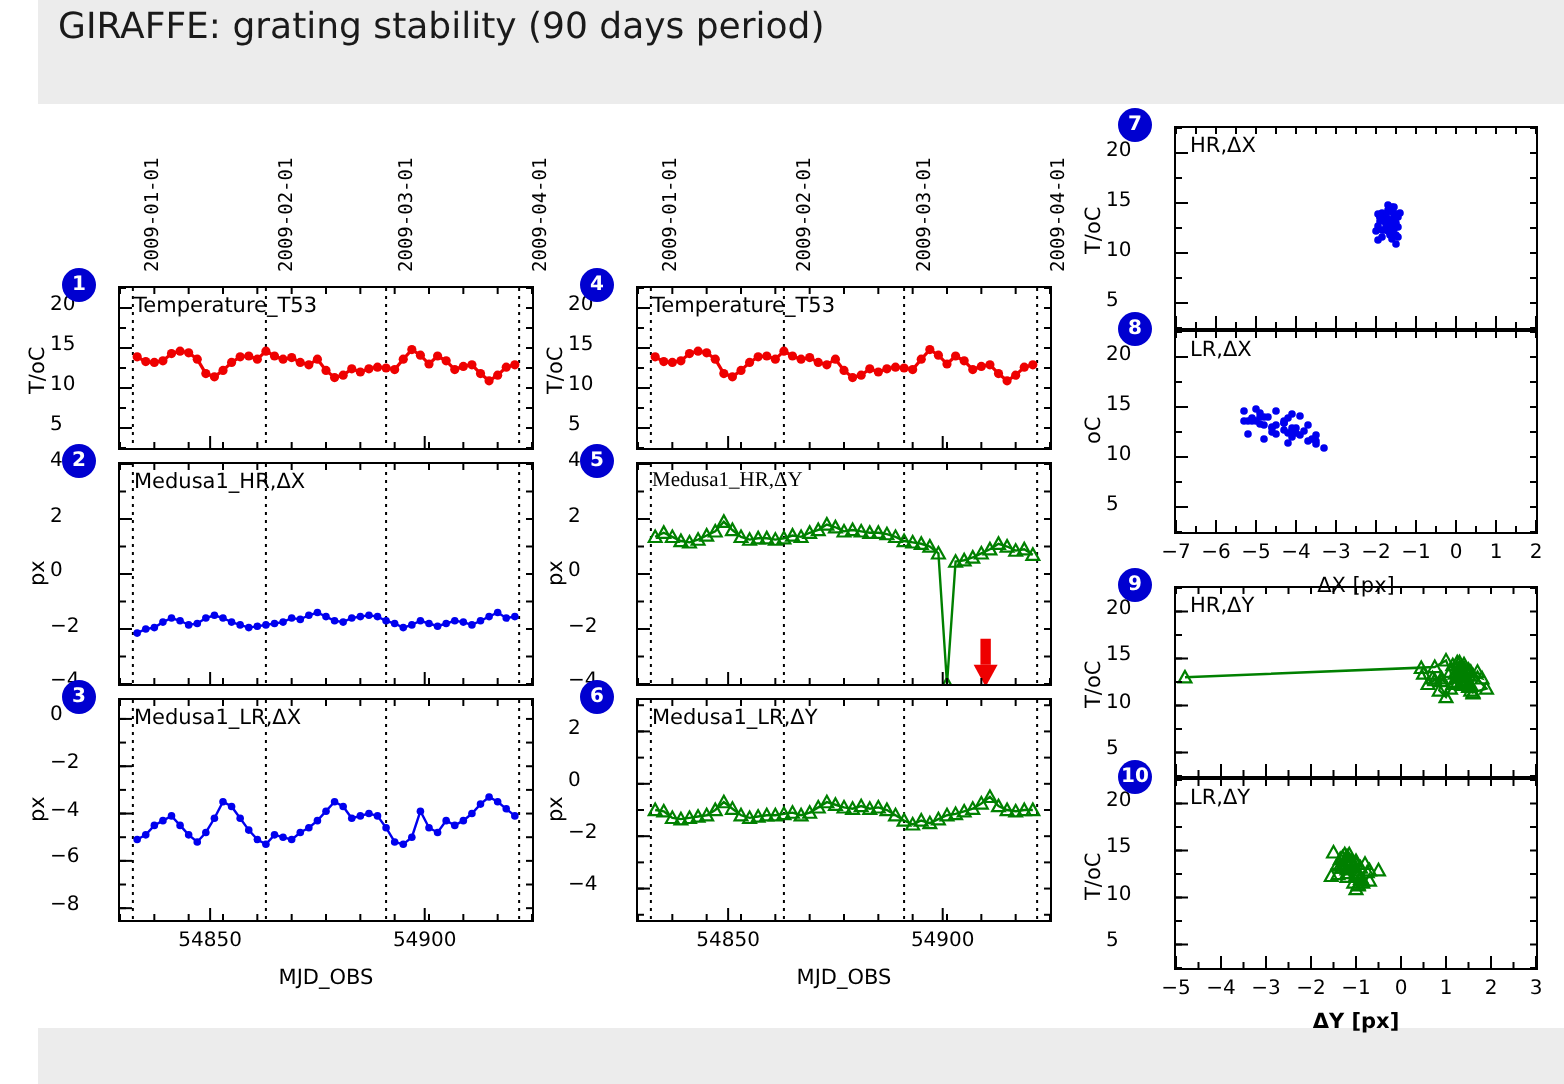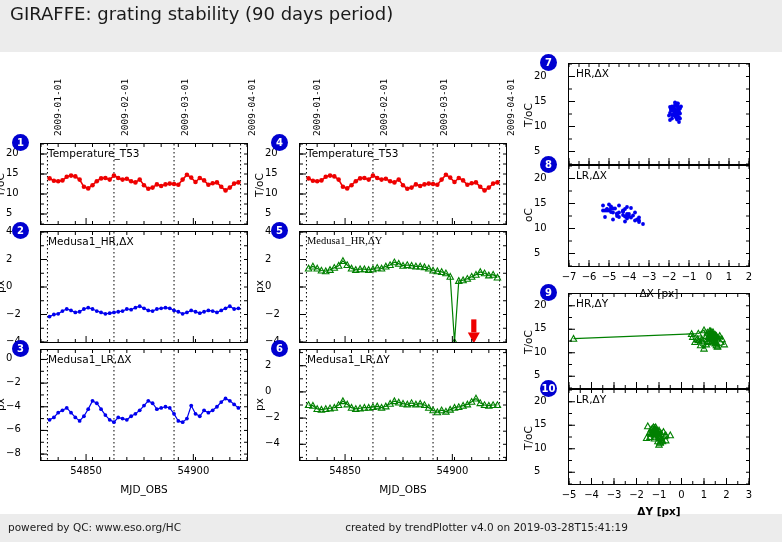--- a/index.html
+++ b/index.html
@@ -9,7 +9,7 @@
     font-family:"DejaVu Sans","Liberation Sans",sans-serif;
     overflow:hidden;position:relative;
   }
-  #root{position:relative;width:636px;height:542px;}
+  #root{position:relative;width:636px;height:542px;margin-left:19px;}
 
   .band{position:absolute;left:0;width:782px;background:#ececec;}
   #header-band{top:0;height:52px;}

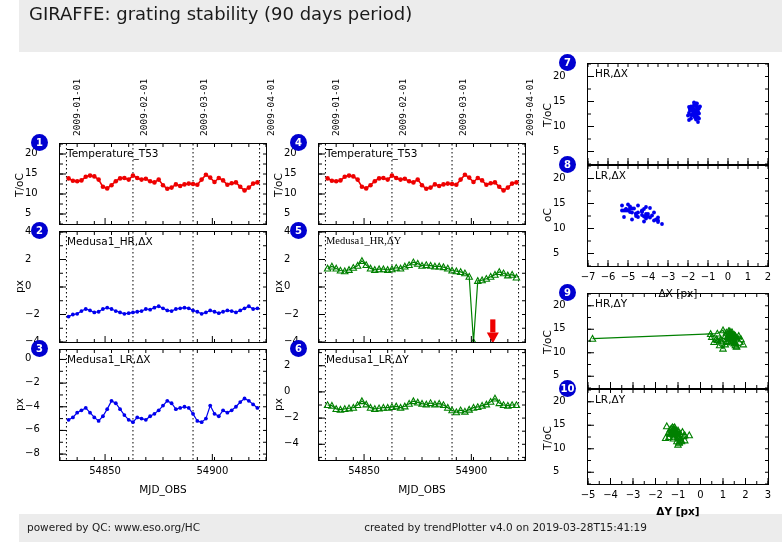--- a/index.html
+++ b/index.html
@@ -88,7 +88,6 @@
 
   <div id="title">GIRAFFE: grating stability (90 days period)</div>
 
-  <div id="footer-left">powered by QC: www.eso.org/HC</div>
   <div id="footer-right">created by trendPlotter v4.0 on 2019-03-28T15:41:19</div>
 
   <div id="plots">

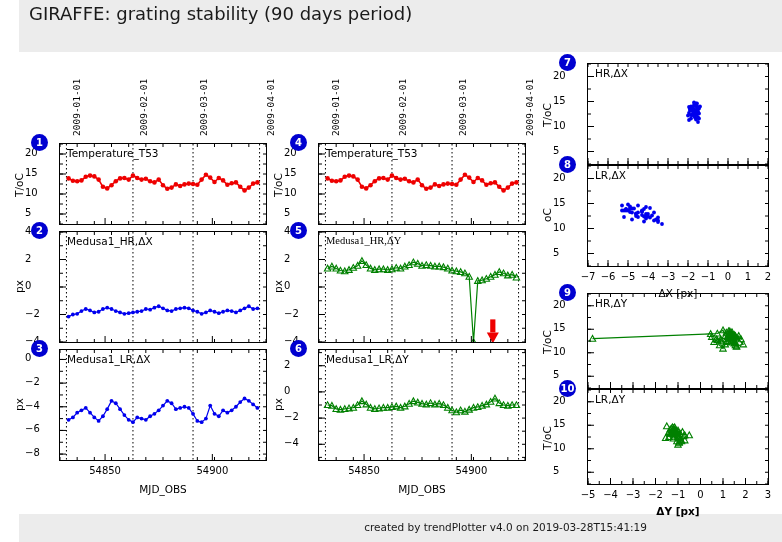--- a/index.html
+++ b/index.html
@@ -88,7 +88,6 @@
 
   <div id="title">GIRAFFE: grating stability (90 days period)</div>
 
-  <div id="footer-right">created by trendPlotter v4.0 on 2019-03-28T15:41:19</div>
 
   <div id="plots">
       <div class="frame" style="left:40px;top:143px;width:208px;height:82px;">

